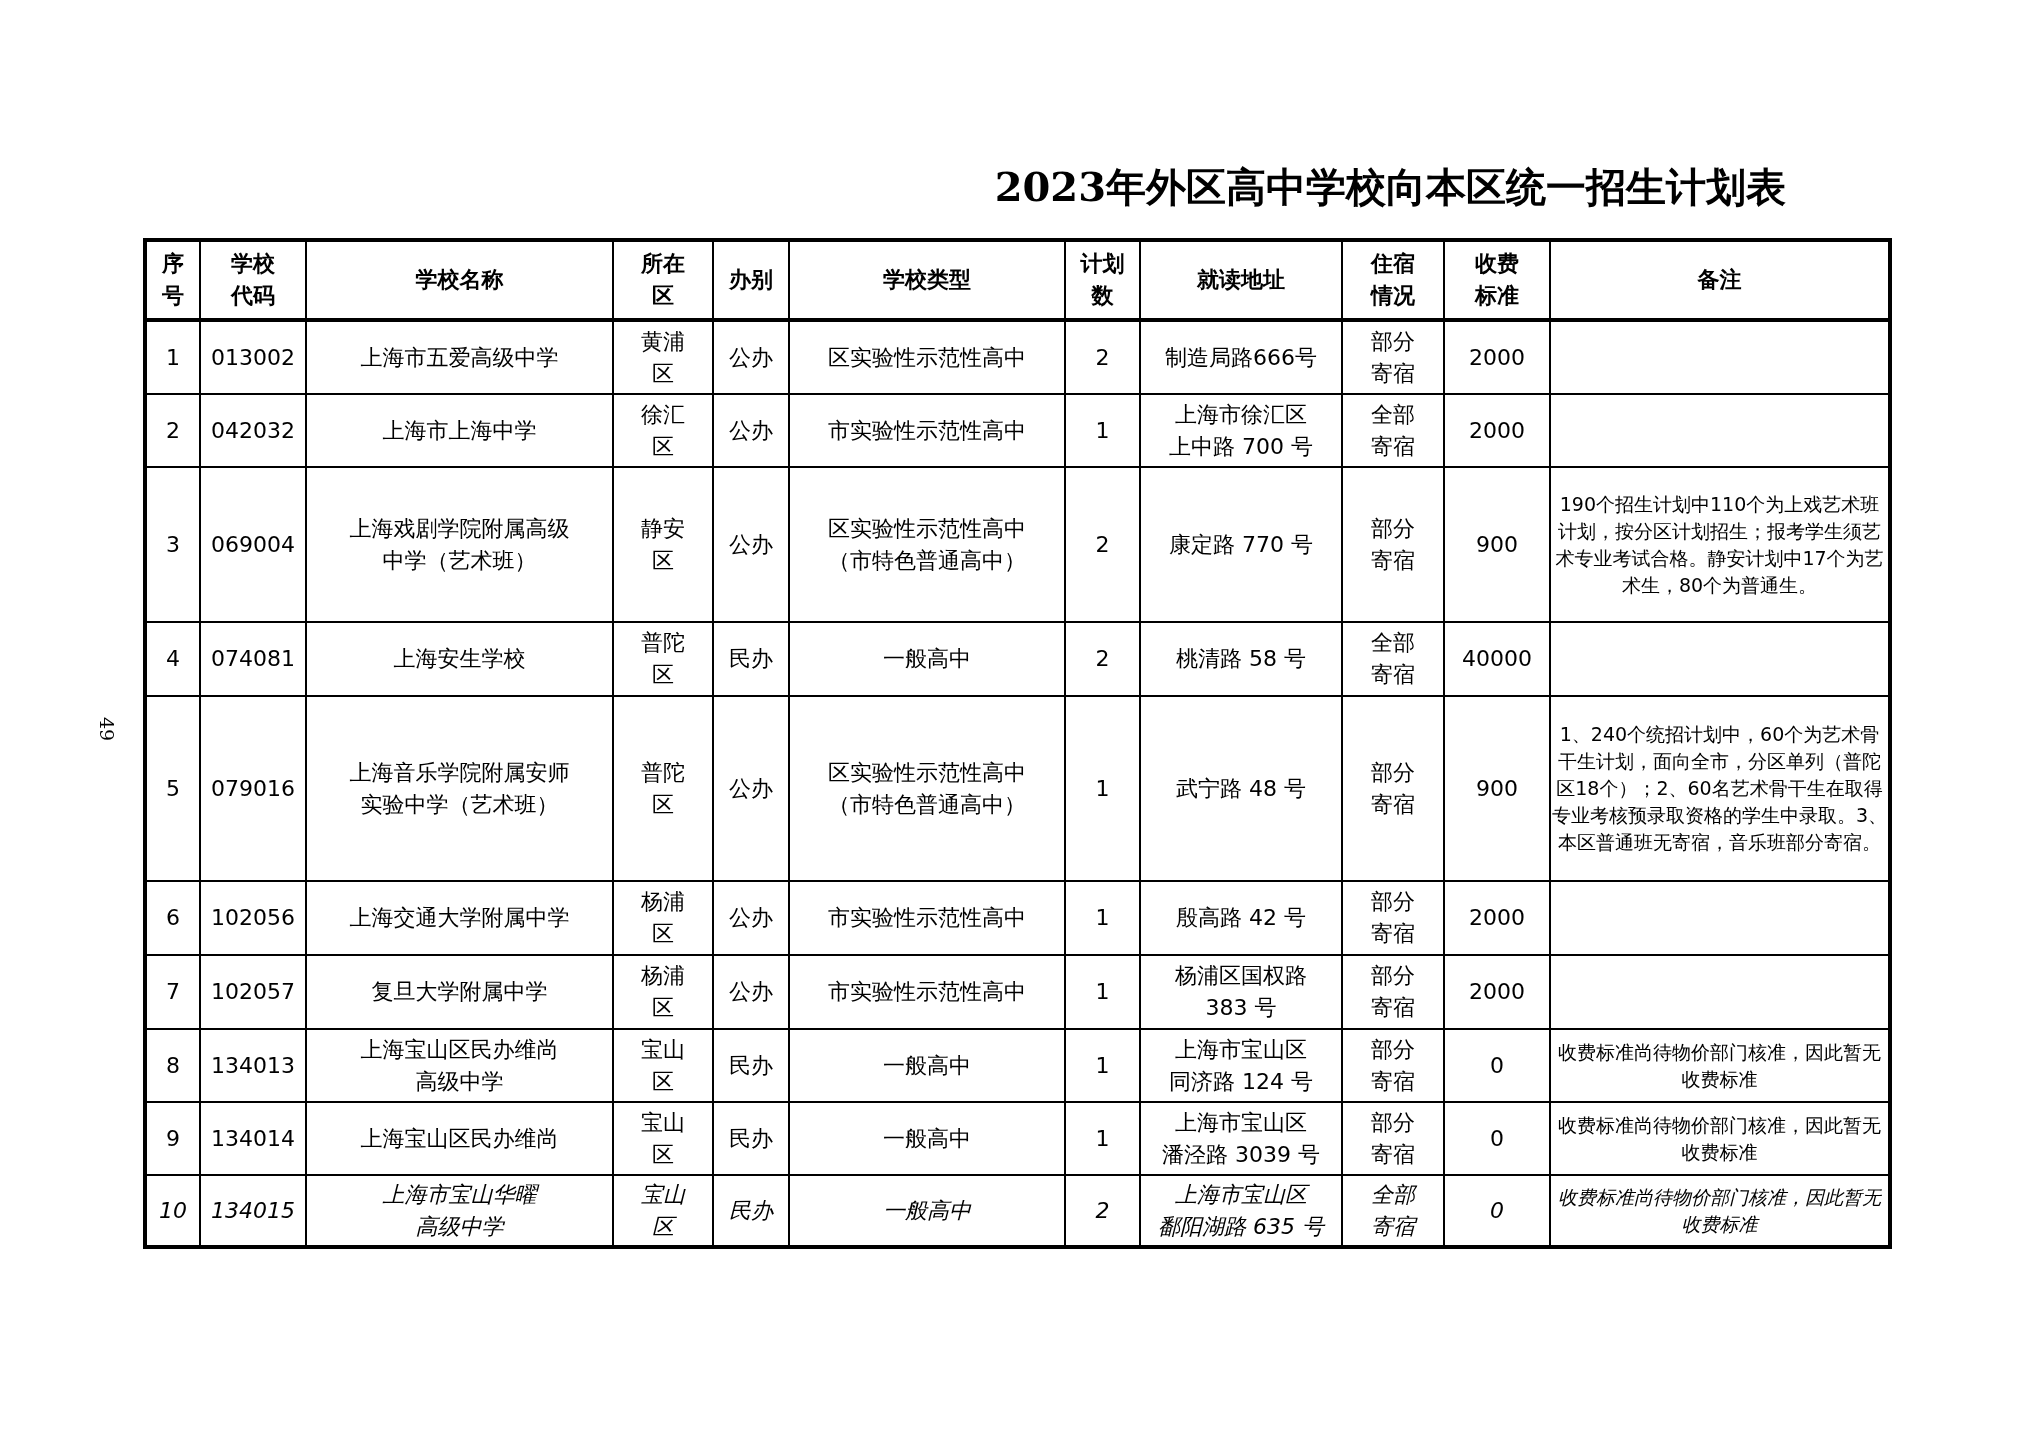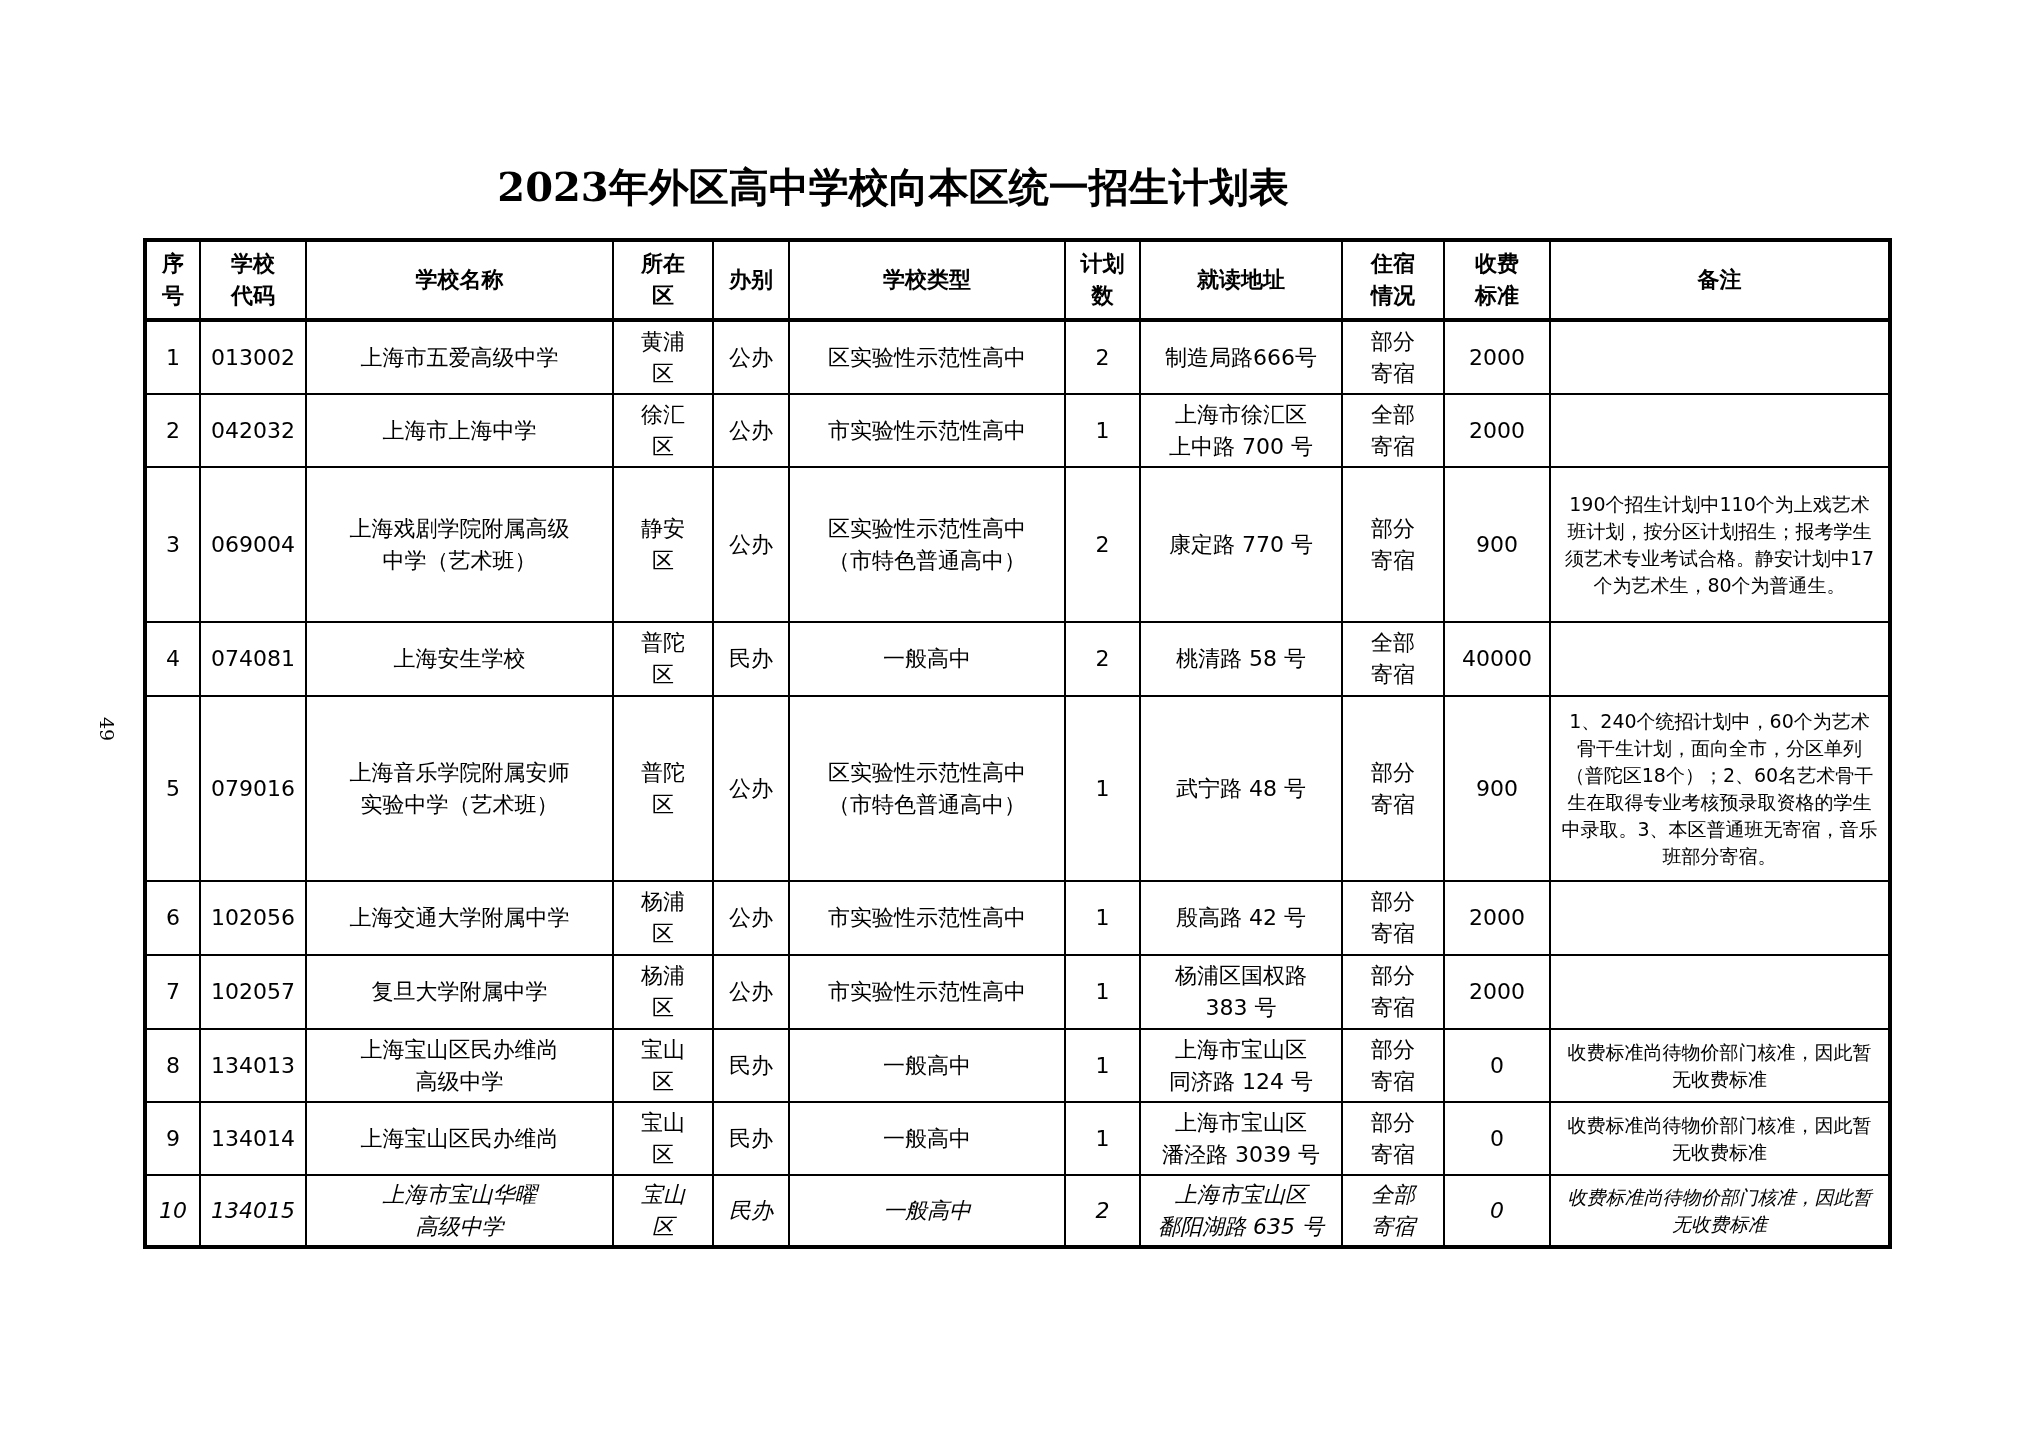--- a/index.html
+++ b/index.html
@@ -9,7 +9,7 @@
   }
   .title {
     position: absolute; left: 0; width: 1786px; top: 160px;
-    text-align: center; font-size: 40px; font-weight: bold; letter-spacing: 0px;
+    text-align: right; font-size: 40px; font-weight: bold; letter-spacing: 0px;
     font-family: "DejaVu Serif", "Liberation Serif", serif;
   }
   .page-num {

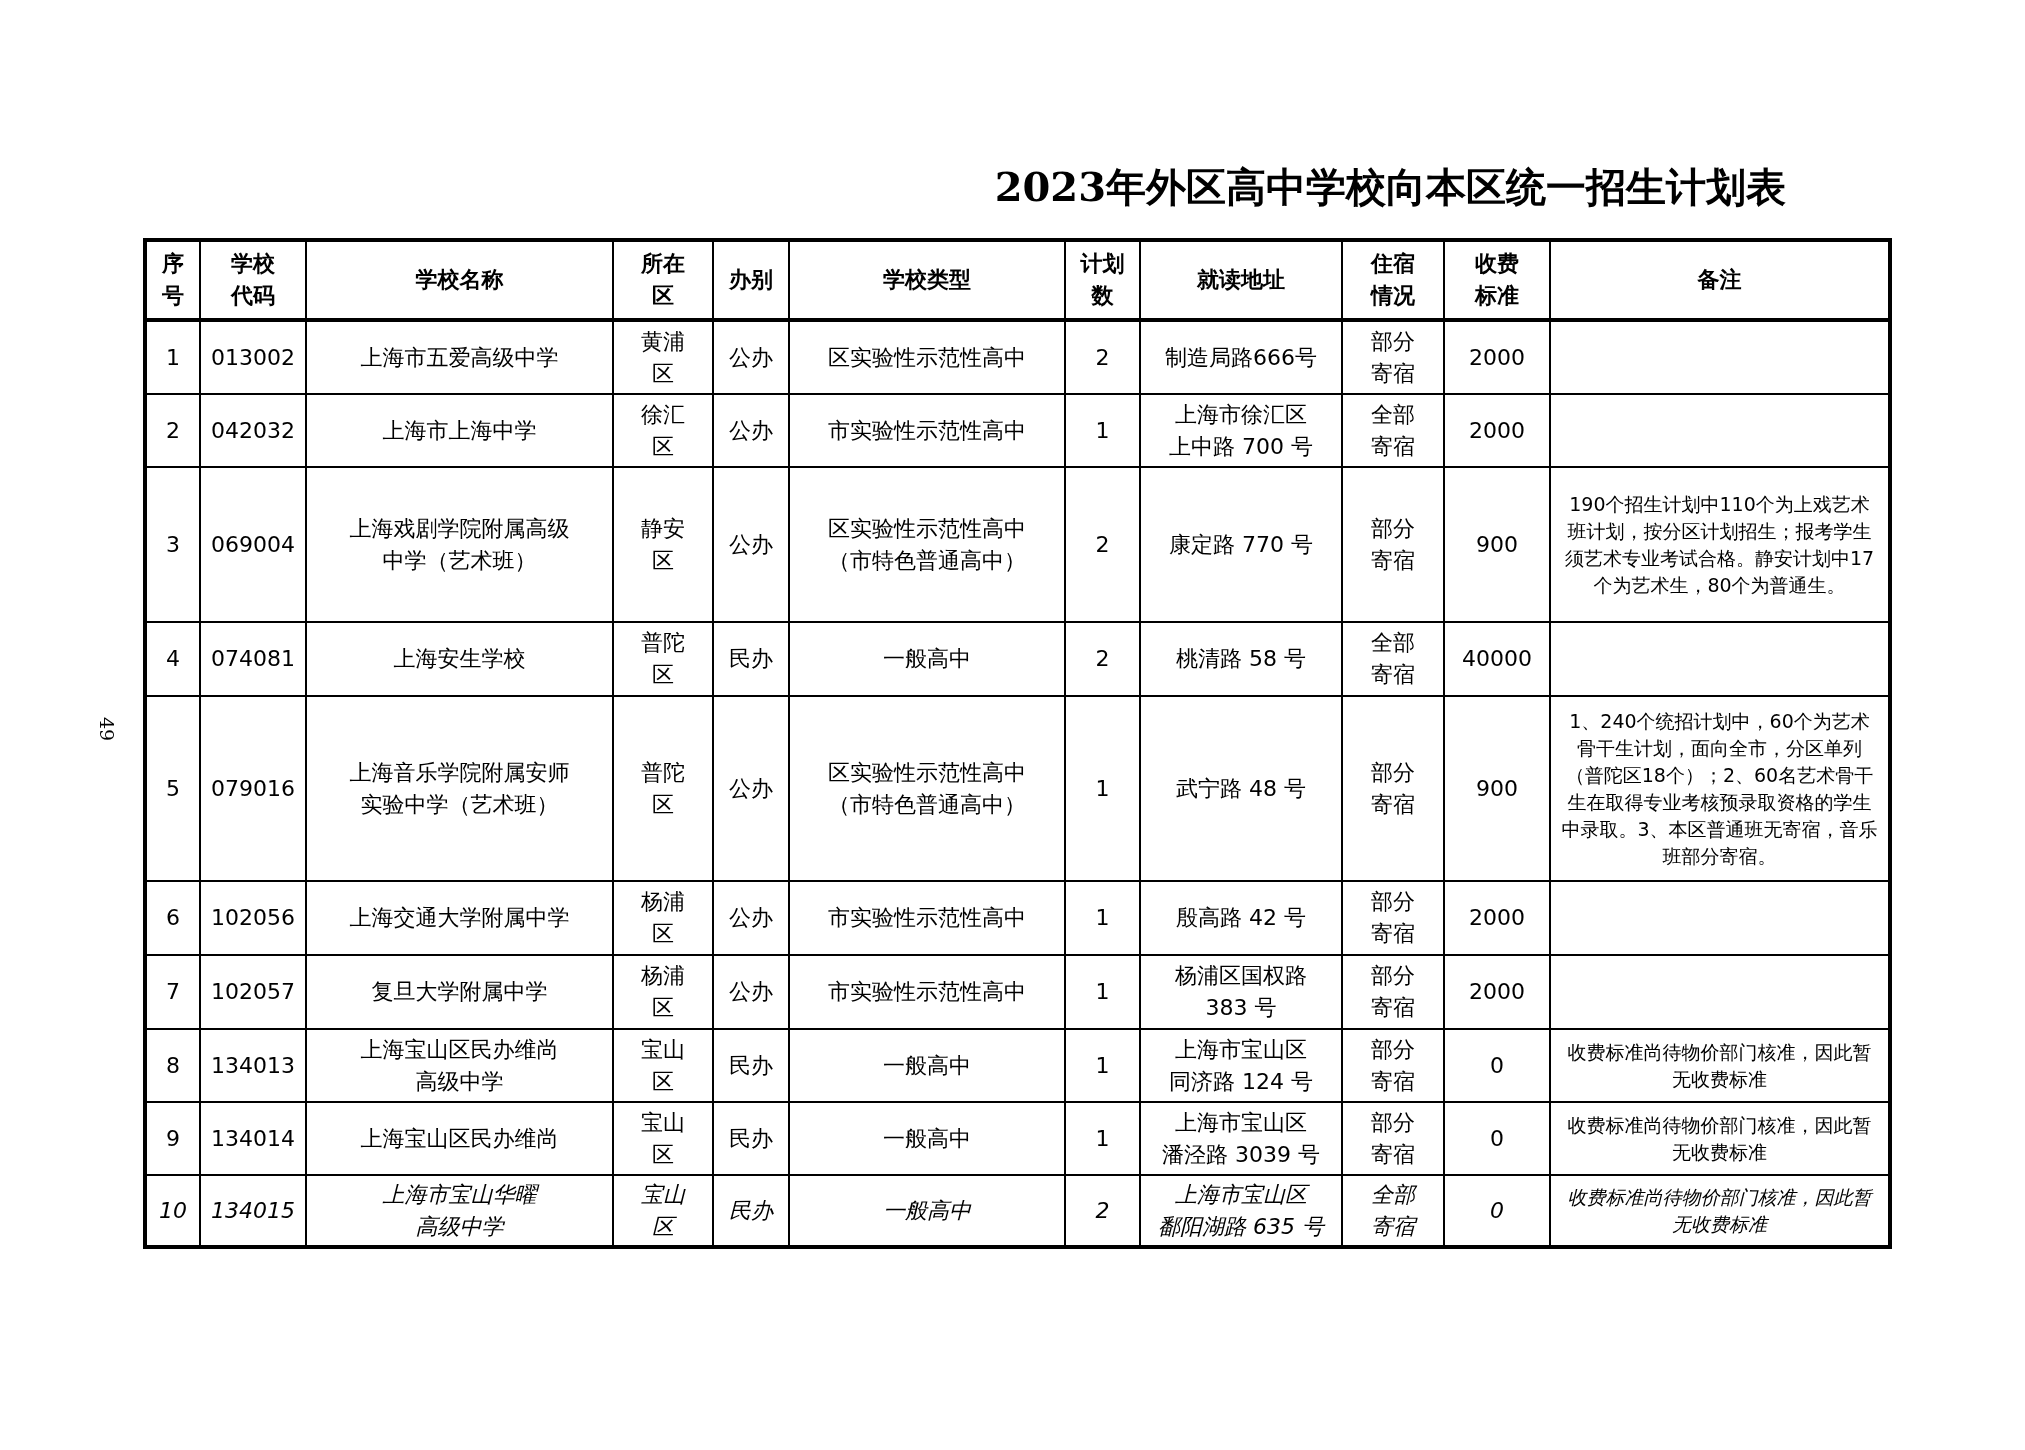--- a/index.html
+++ b/index.html
@@ -31,7 +31,7 @@
   table.plan thead tr { height: 80px; }
   table.plan thead th { border-bottom: 4px solid #000; }
   .num { font-family: "Liberation Serif", "DejaVu Serif", serif; font-size: 24px; }
-  .note { font-size: 19px !important; line-height: 27px !important; padding: 0 10px !important; }
+  .note { font-size: 19px !important; line-height: 27px !important; padding: 0 0 !important; }
 </style>
 </head>
 <body>

